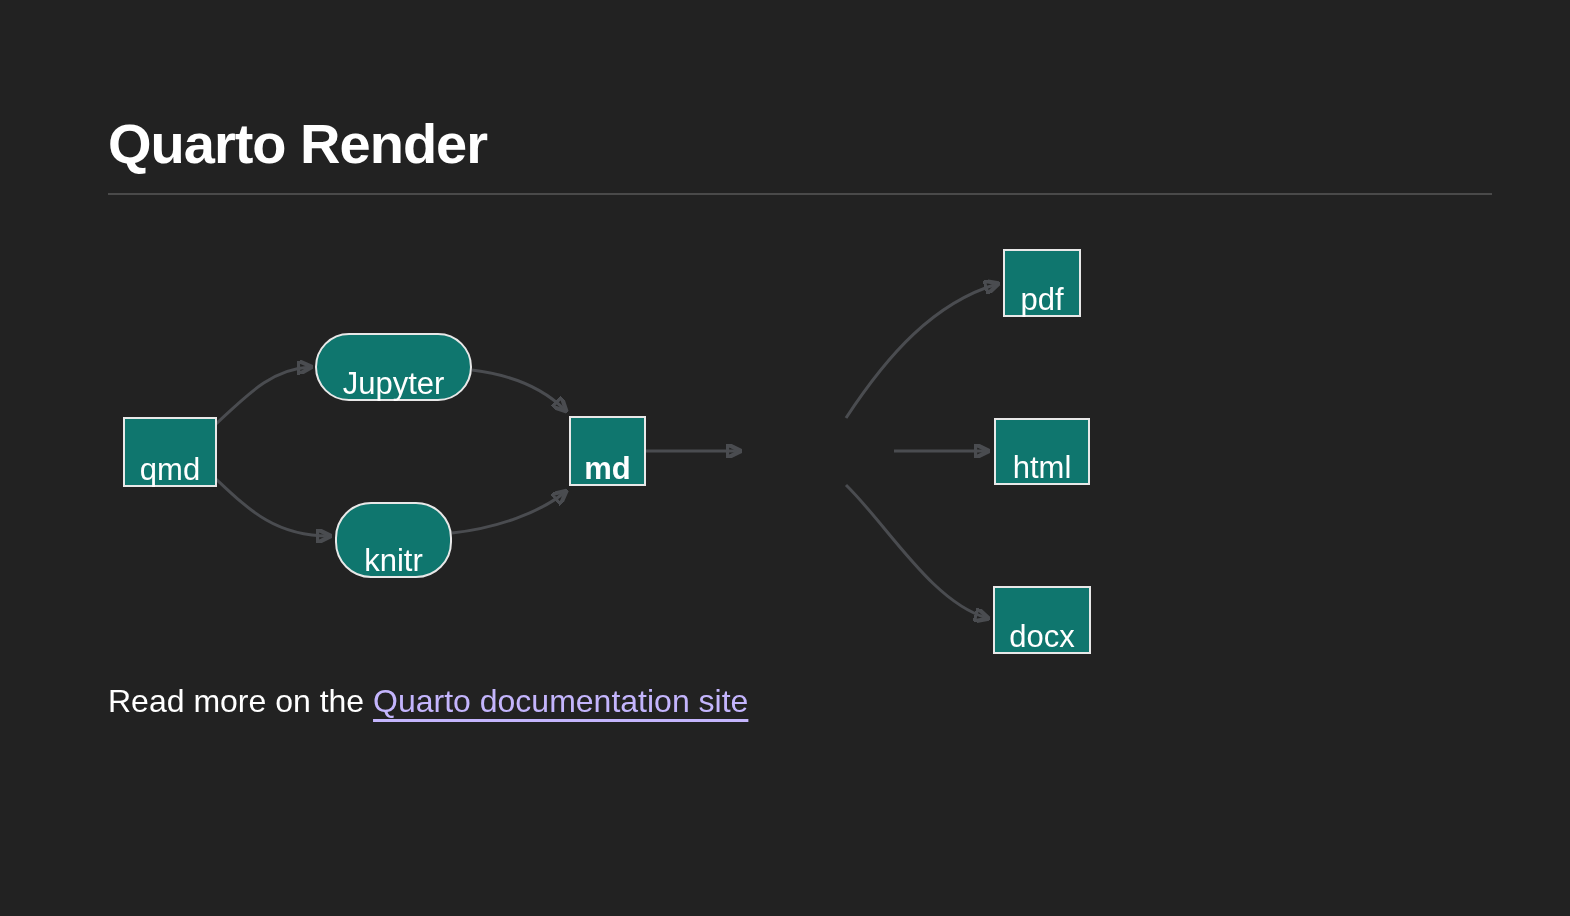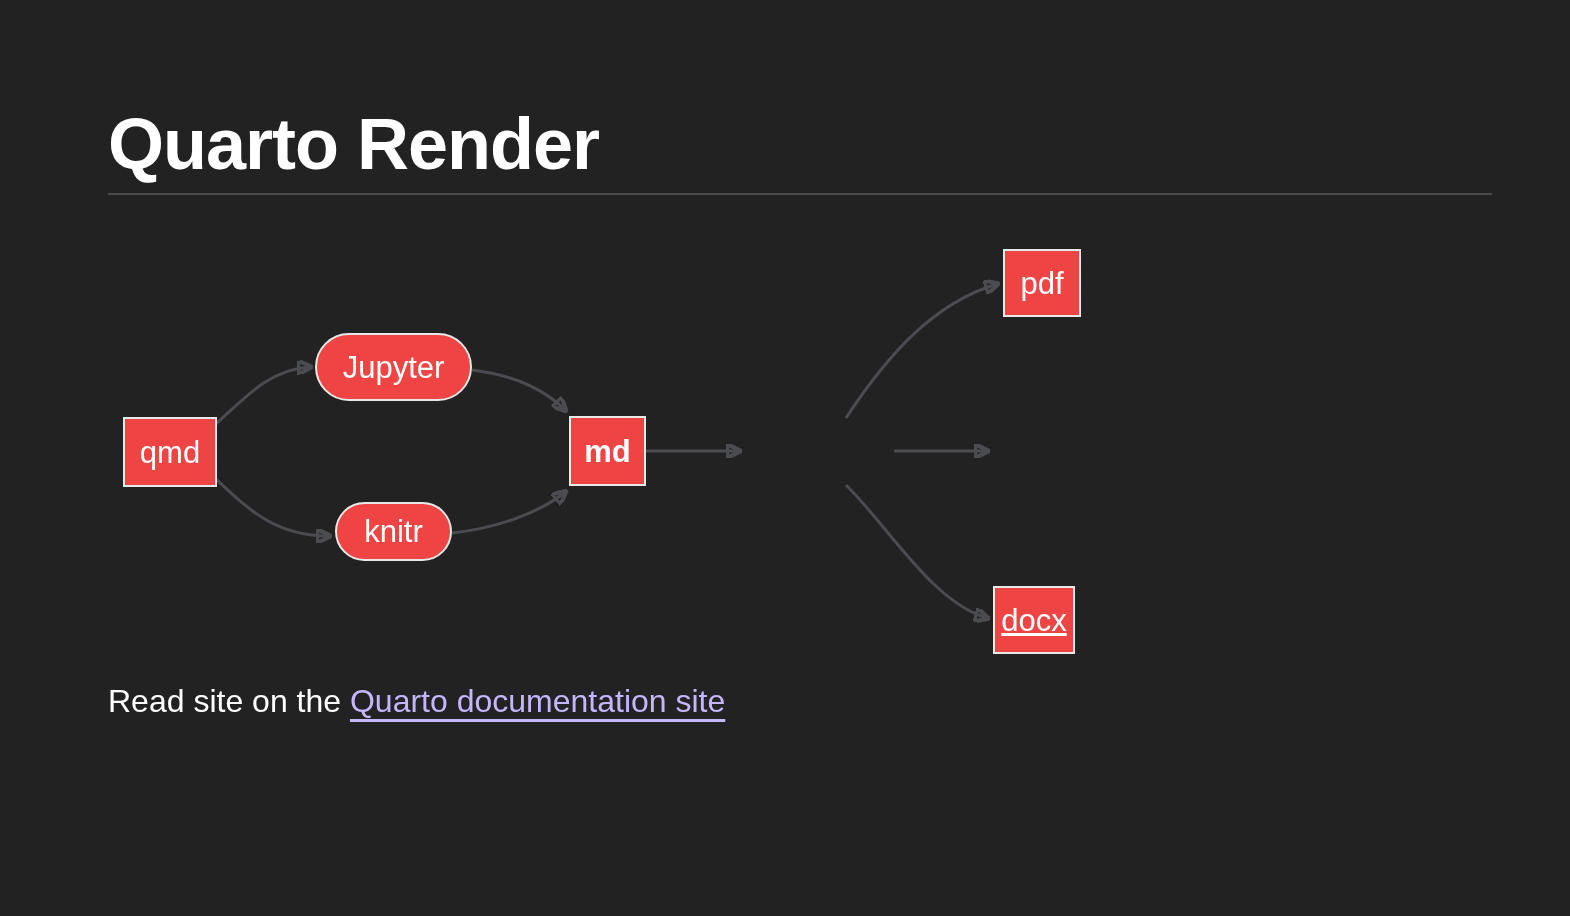--- a/index.html
+++ b/index.html
@@ -19,7 +19,7 @@
     left: 108px;
     top: 111px;
     margin: 0;
-    font-size: 72px;
+    font-size: 56px;
     line-height: 66px;
     font-weight: 600;
     letter-spacing: -1px;

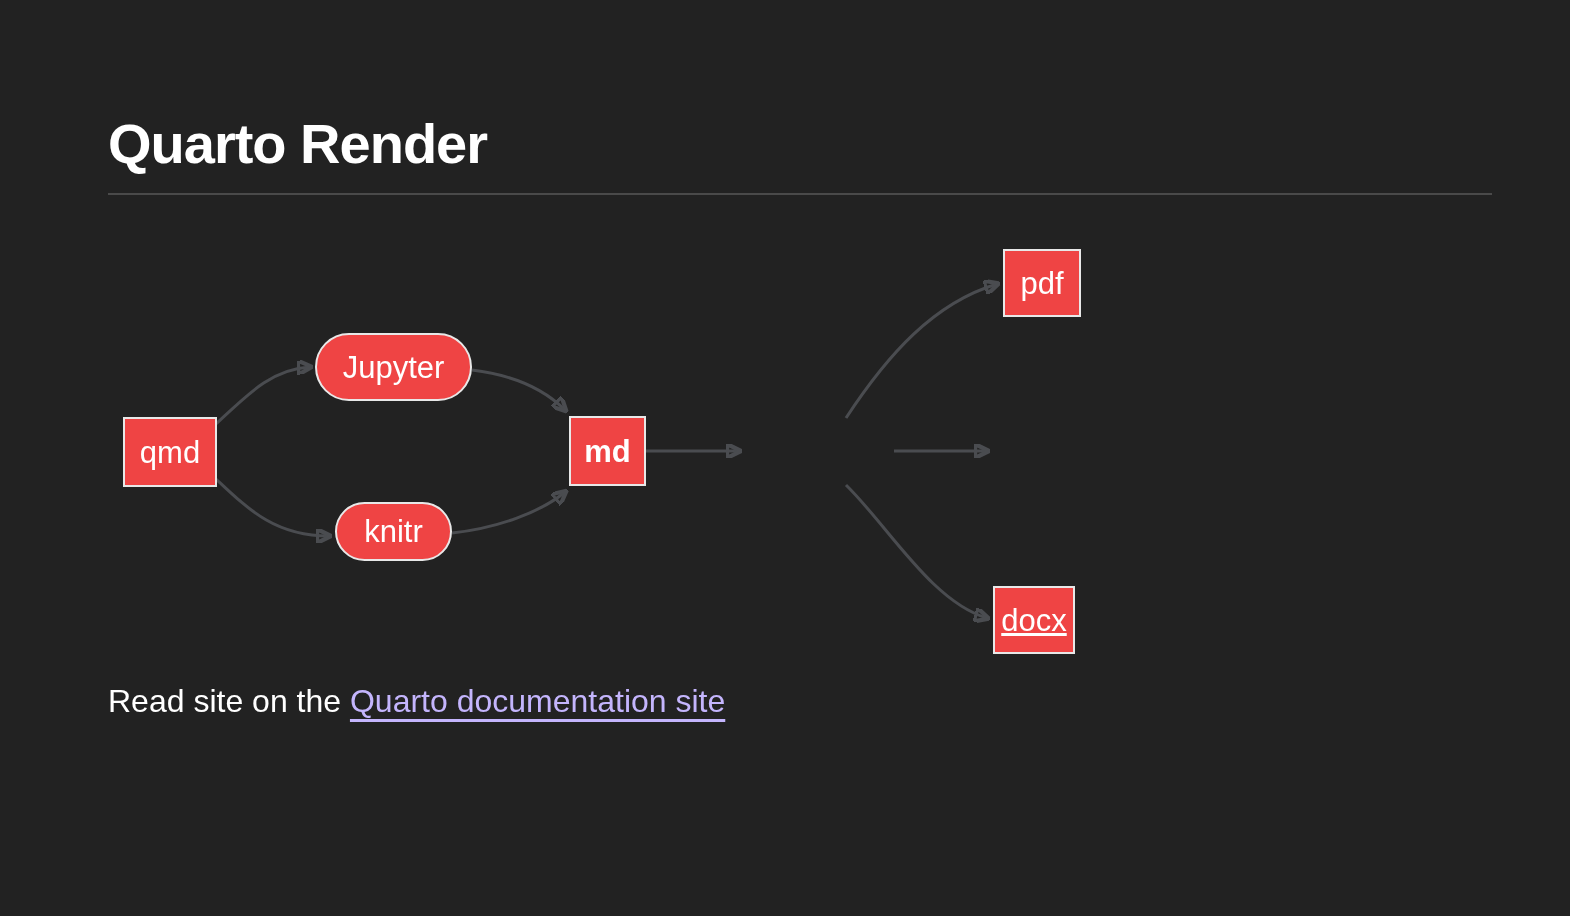--- a/index.html
+++ b/index.html
@@ -57,11 +57,11 @@
   .node {
     position: absolute;
     box-sizing: border-box;
-    background: #ef4444;
+    background: #0f766e;
     border: 2px solid #e8e8e8;
     color: #ffffff;
     display: flex;
-    align-items: center;
+    align-items: flex-end;
     justify-content: center;
     font-size: 31px;
     line-height: 1;

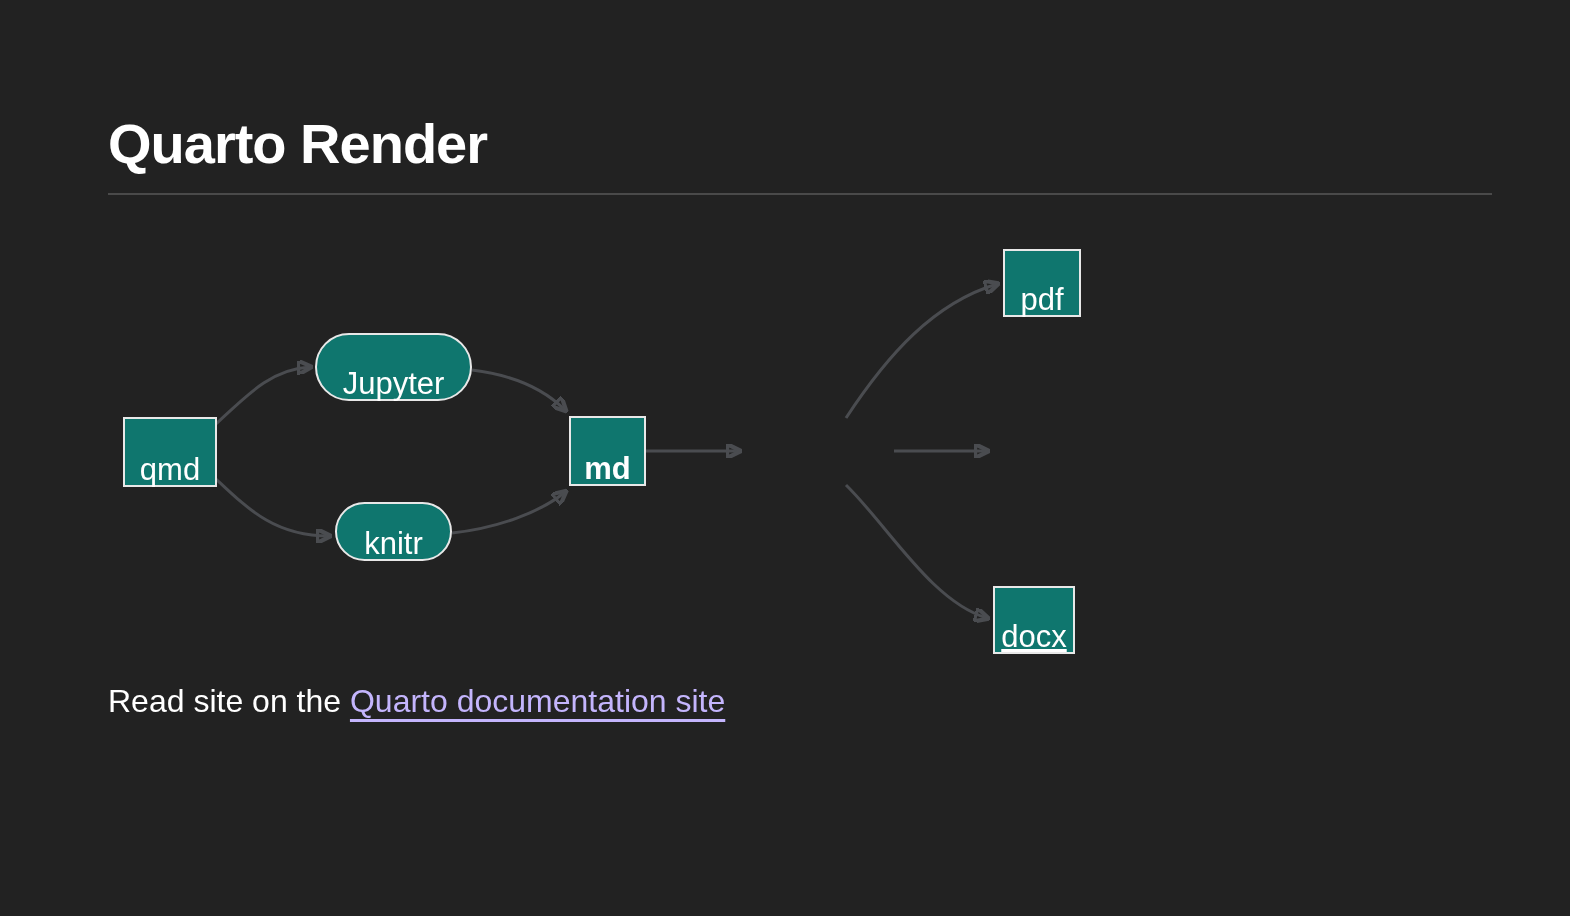--- a/index.html
+++ b/index.html
@@ -135,6 +135,9 @@
       <span>pdf</span>
     </div>
 
+    <div class="node rect" style="left:994px; top:418px; width:96px; height:67px;">
+      <span>html</span>
+    </div>
 
     <div class="node rect" style="left:993px; top:586px; width:82px; height:68px;text-decoration:underline;">
       <span>docx</span>

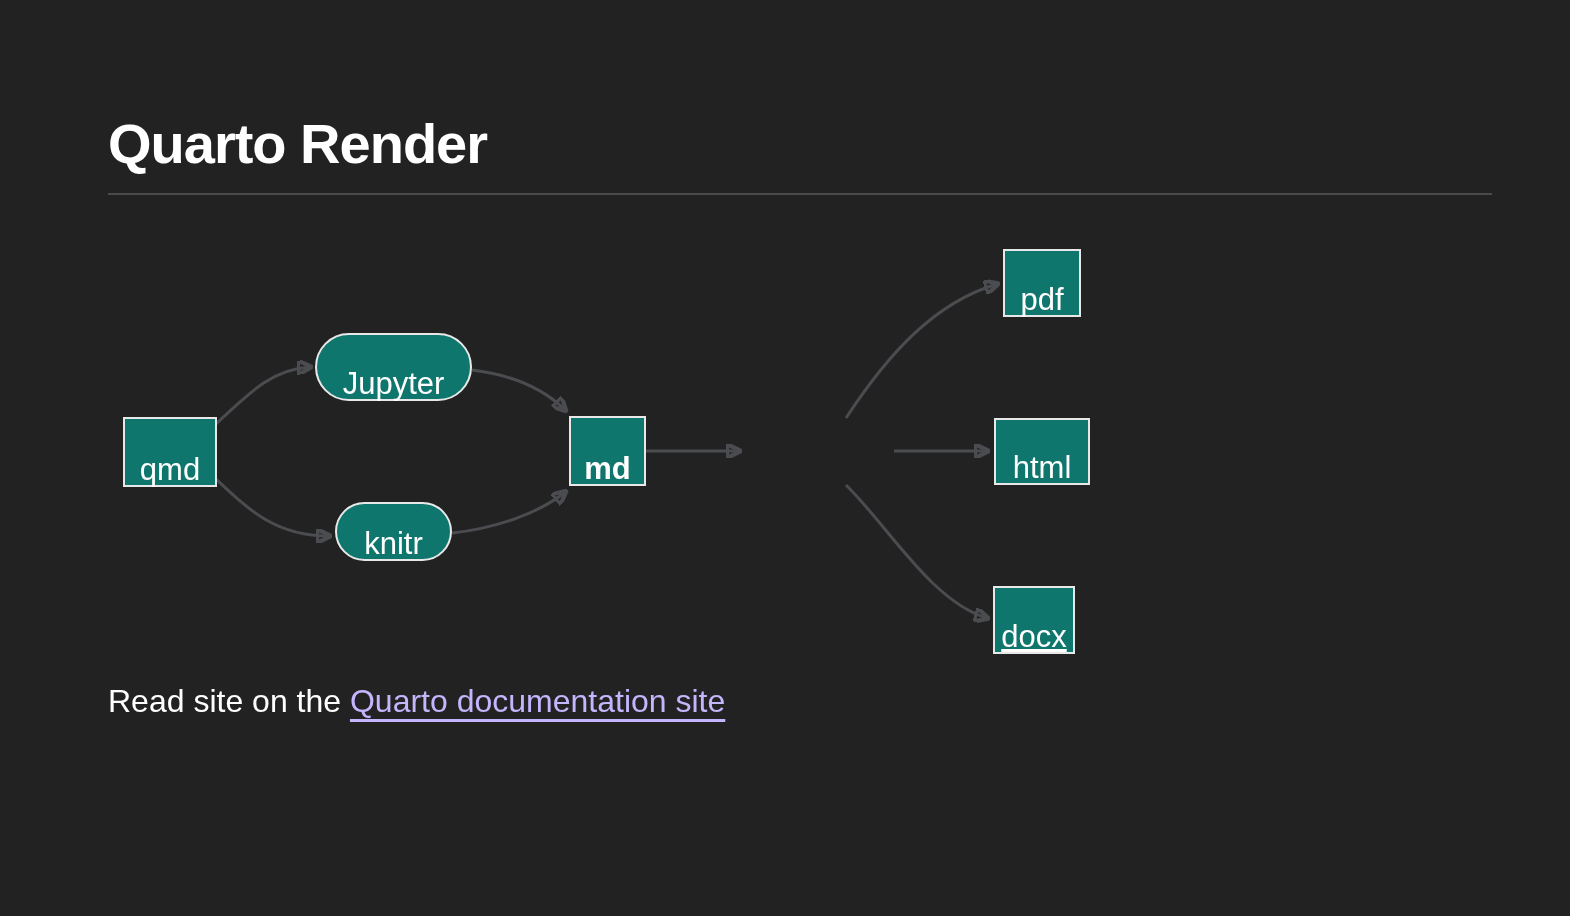--- a/index.html
+++ b/index.html
@@ -122,7 +122,7 @@
       <span>Jupyter</span>
     </div>
 
-    <div class="node stadium" style="left:335px; top:502px; width:117px; height:59px;">
+    <div class="node stadium" style="left:335px; top:502px; width:117px; height:76px;">
       <span>knitr</span>
     </div>
 

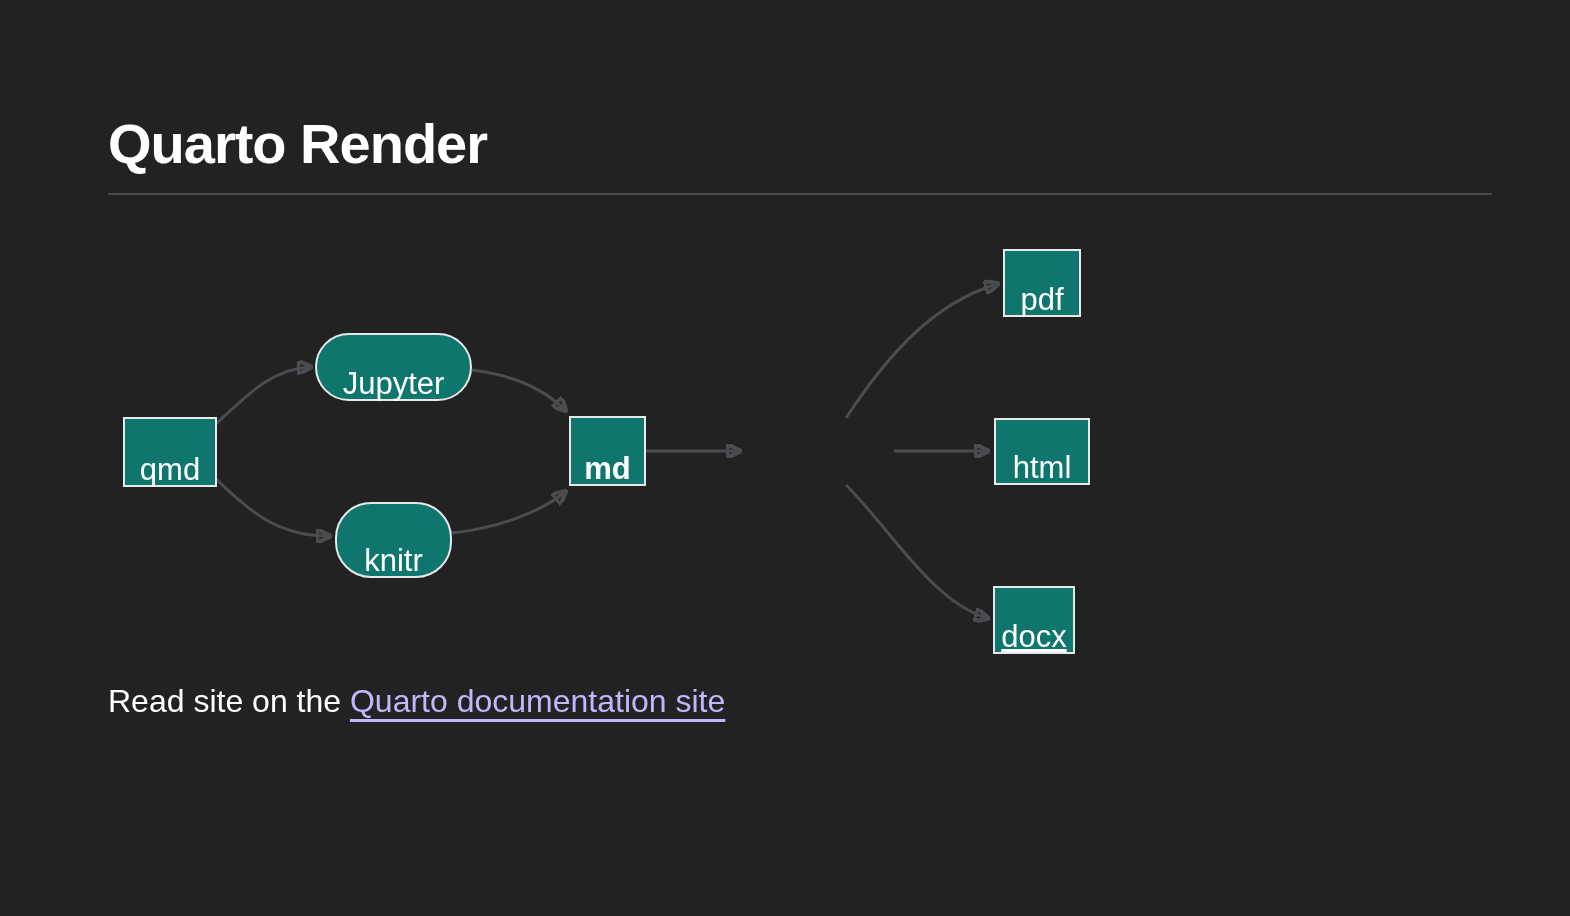--- a/index.html
+++ b/index.html
@@ -139,7 +139,7 @@
       <span>html</span>
     </div>
 
-    <div class="node rect" style="left:993px; top:586px; width:82px; height:68px;text-decoration:underline;">
+    <div class="node rect" style="left:993px; top:586px; width:98px; height:68px;">
       <span>docx</span>
     </div>
 

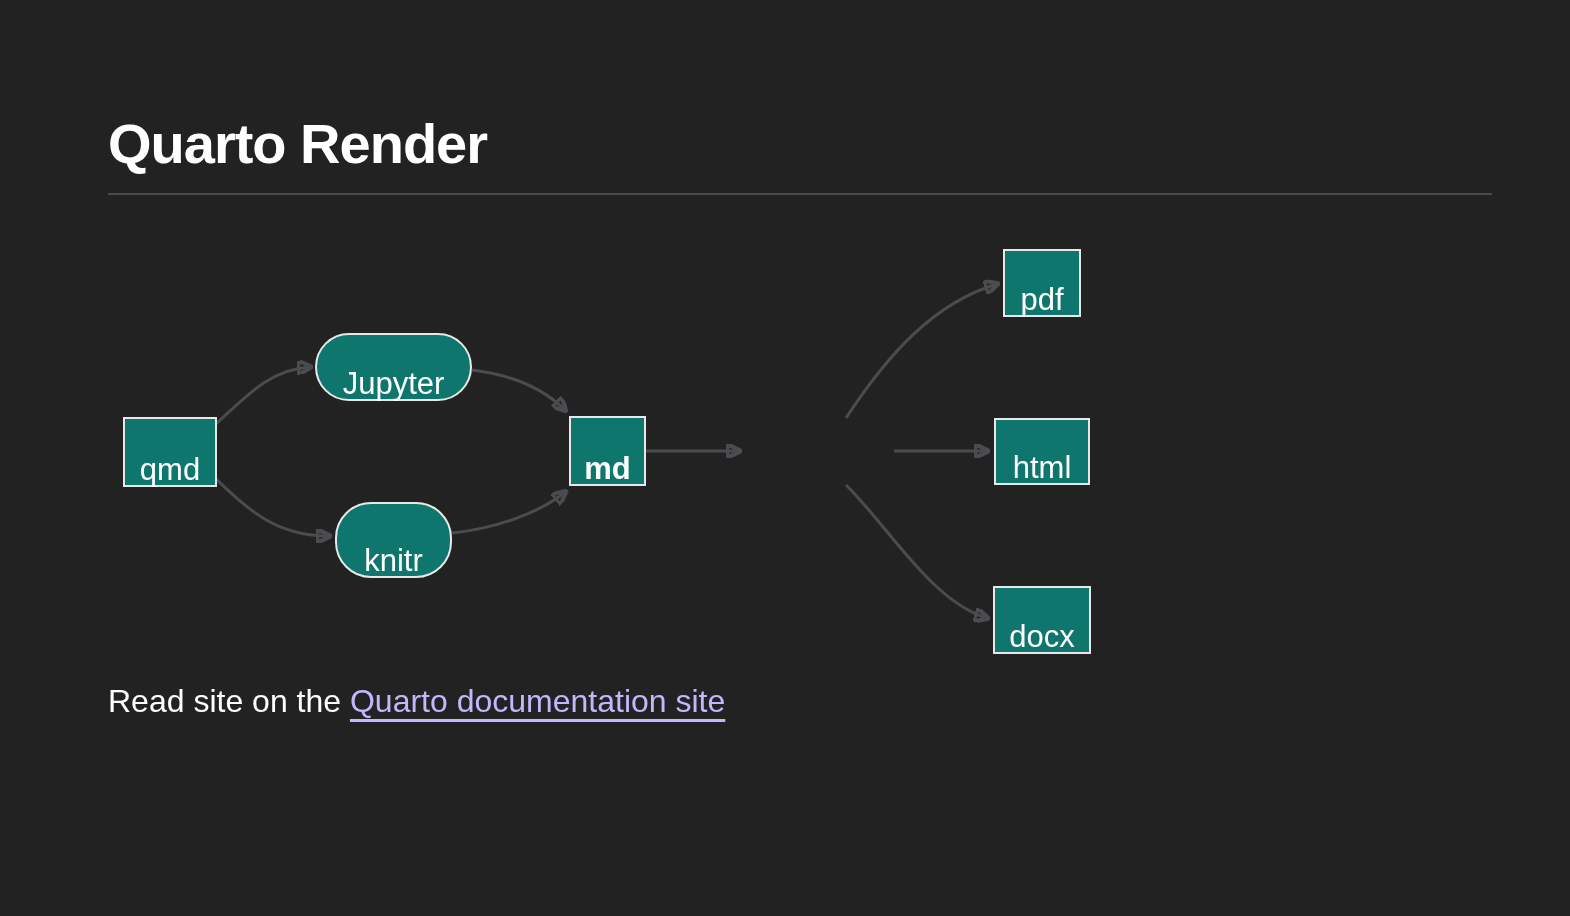--- a/index.html
+++ b/index.html
@@ -145,7 +145,7 @@
 
   </div>
 
-  <p class="read-more"><span>Read site on the </span><a href="#">Quarto documentation site</a></p>
+  <p class="read-more"><span>Read more on the </span><a href="#">Quarto documentation site</a></p>
 
 </main>
 

